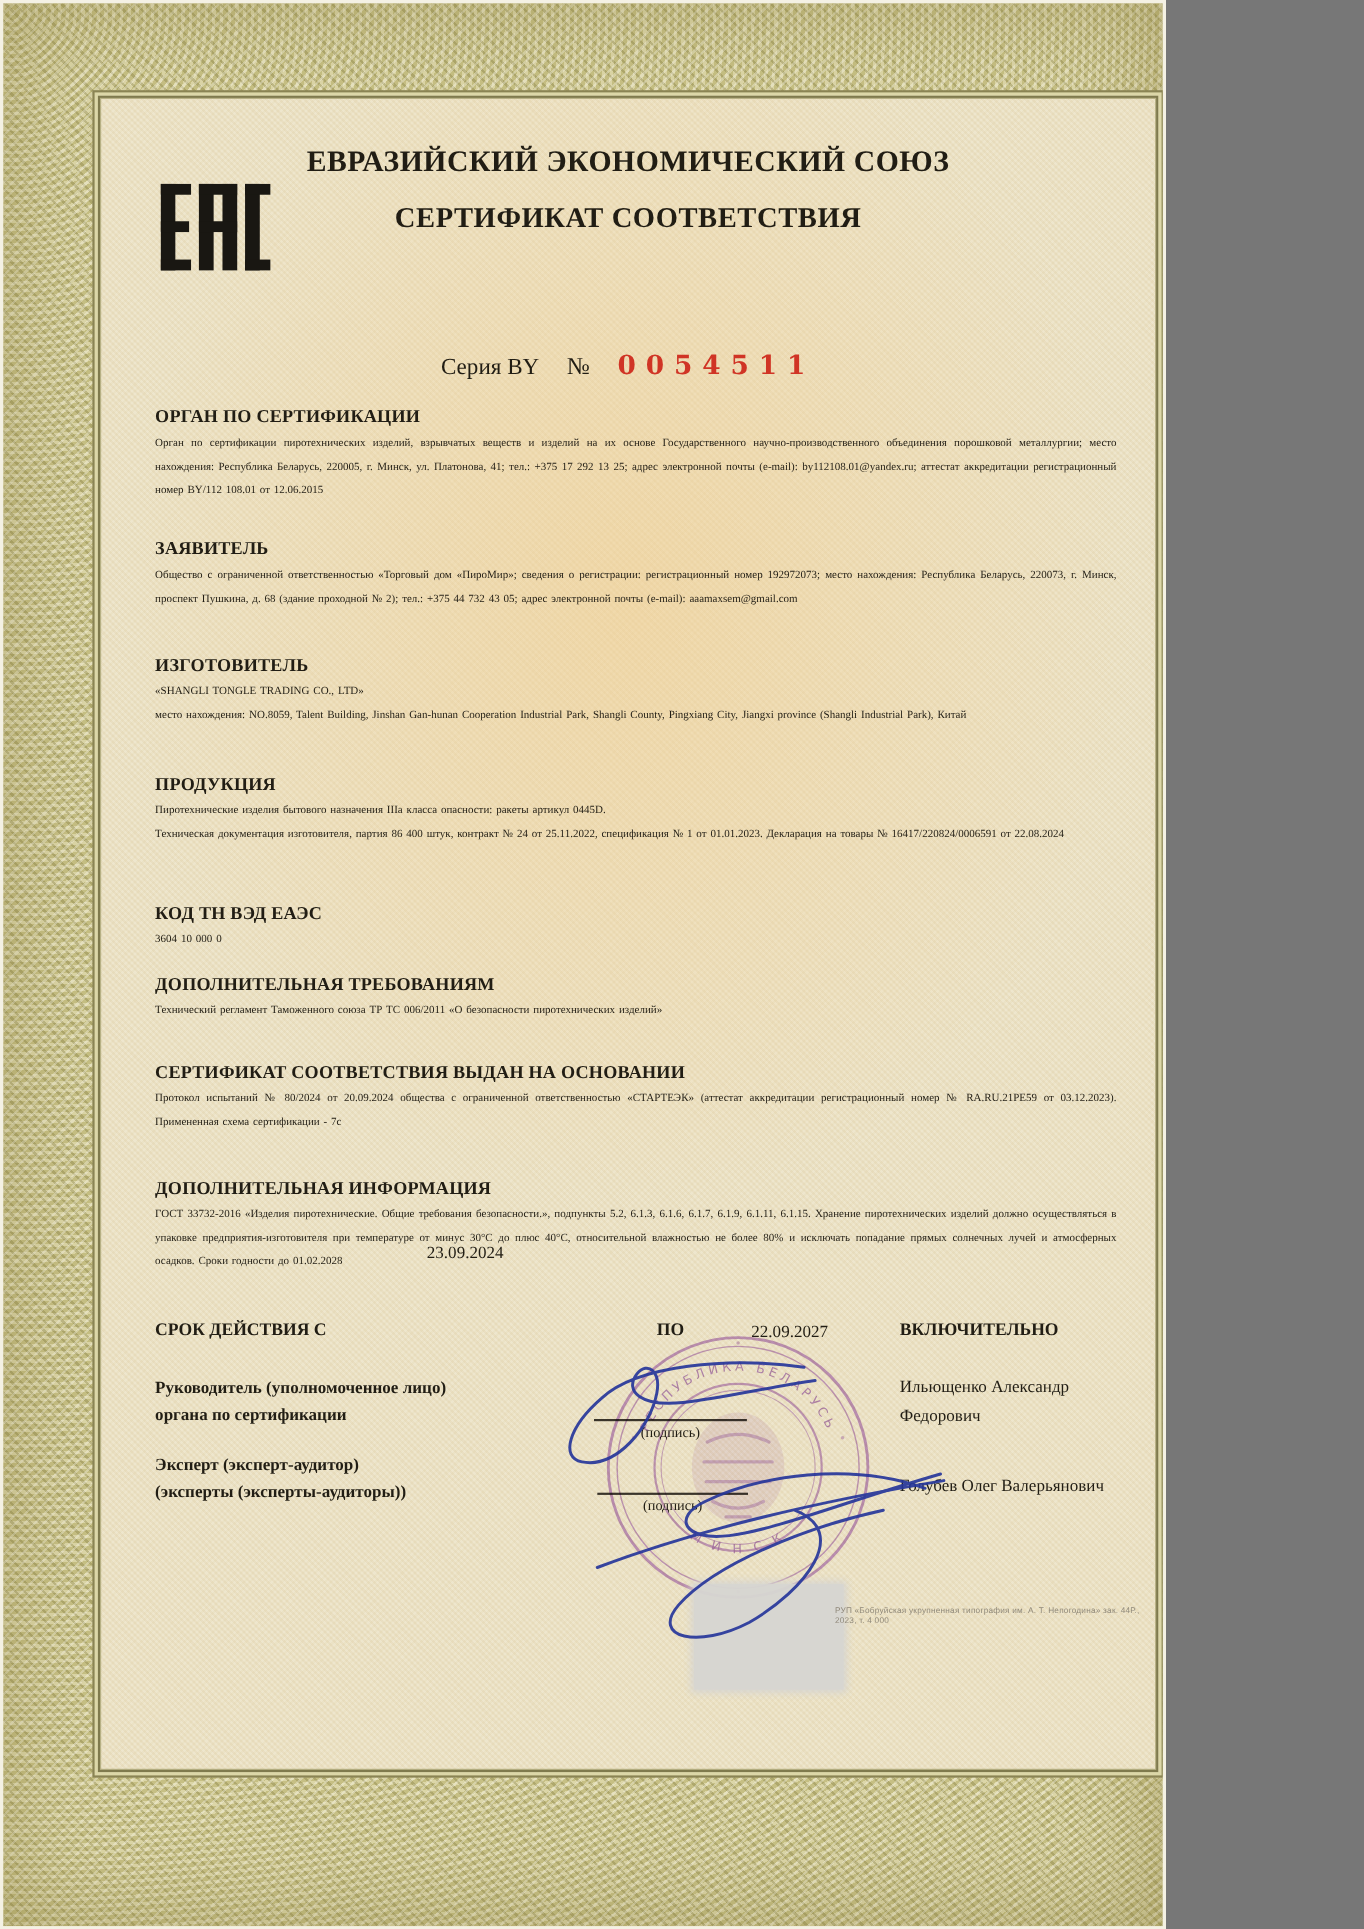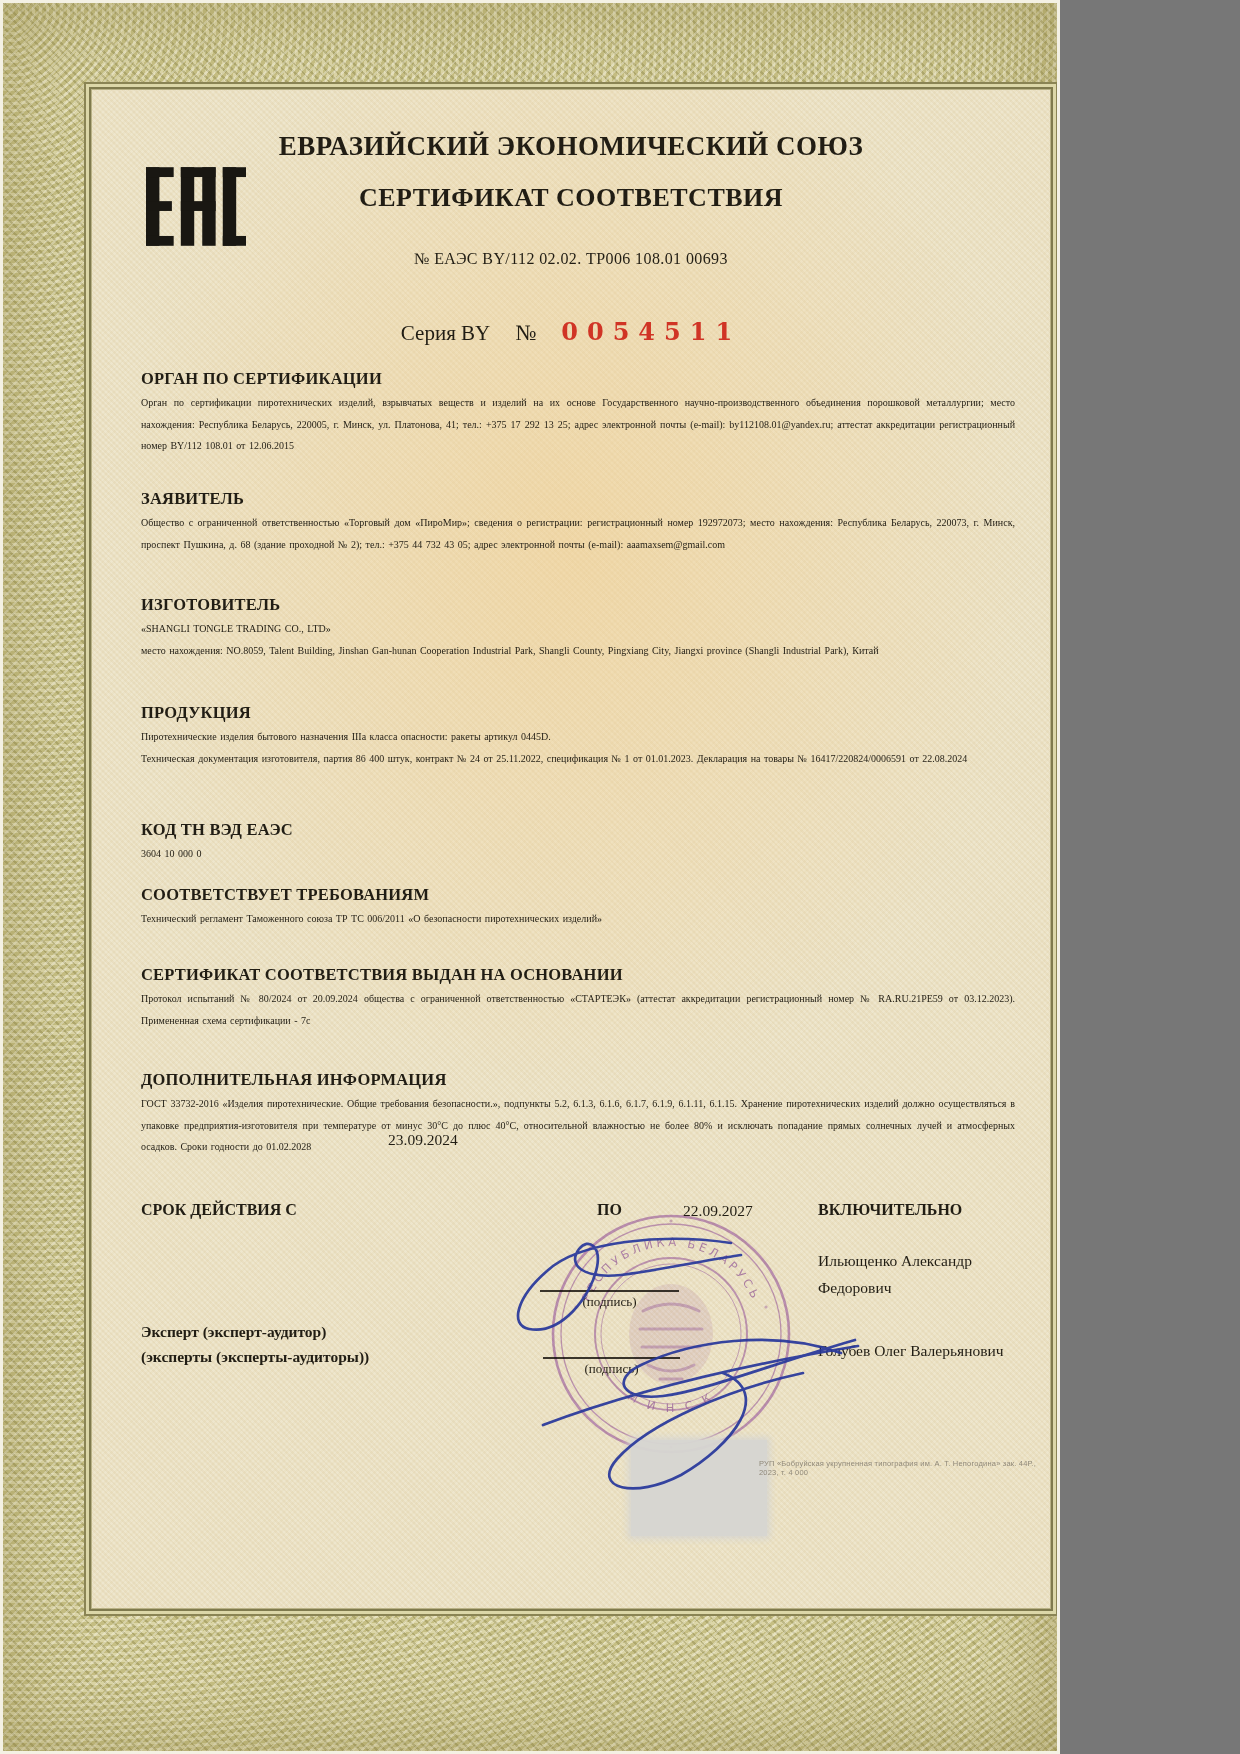--- a/index.html
+++ b/index.html
@@ -71,7 +71,6 @@
 
   <div class="abs center-band t1" style="top:128px;">ЕВРАЗИЙСКИЙ ЭКОНОМИЧЕСКИЙ СОЮЗ</div>
   <div class="abs center-band t2" style="top:180px;">СЕРТИФИКАТ СООТВЕТСТВИЯ</div>
-  <div class="abs center-band certno" style="top:247px;">№ ЕАЭС BY/112 02.02. ТР006 108.01 00693</div>
 
   <div class="abs center-band series-row" style="top:314px;gap:25px;">
     <span class="series-label">Серия BY</span>

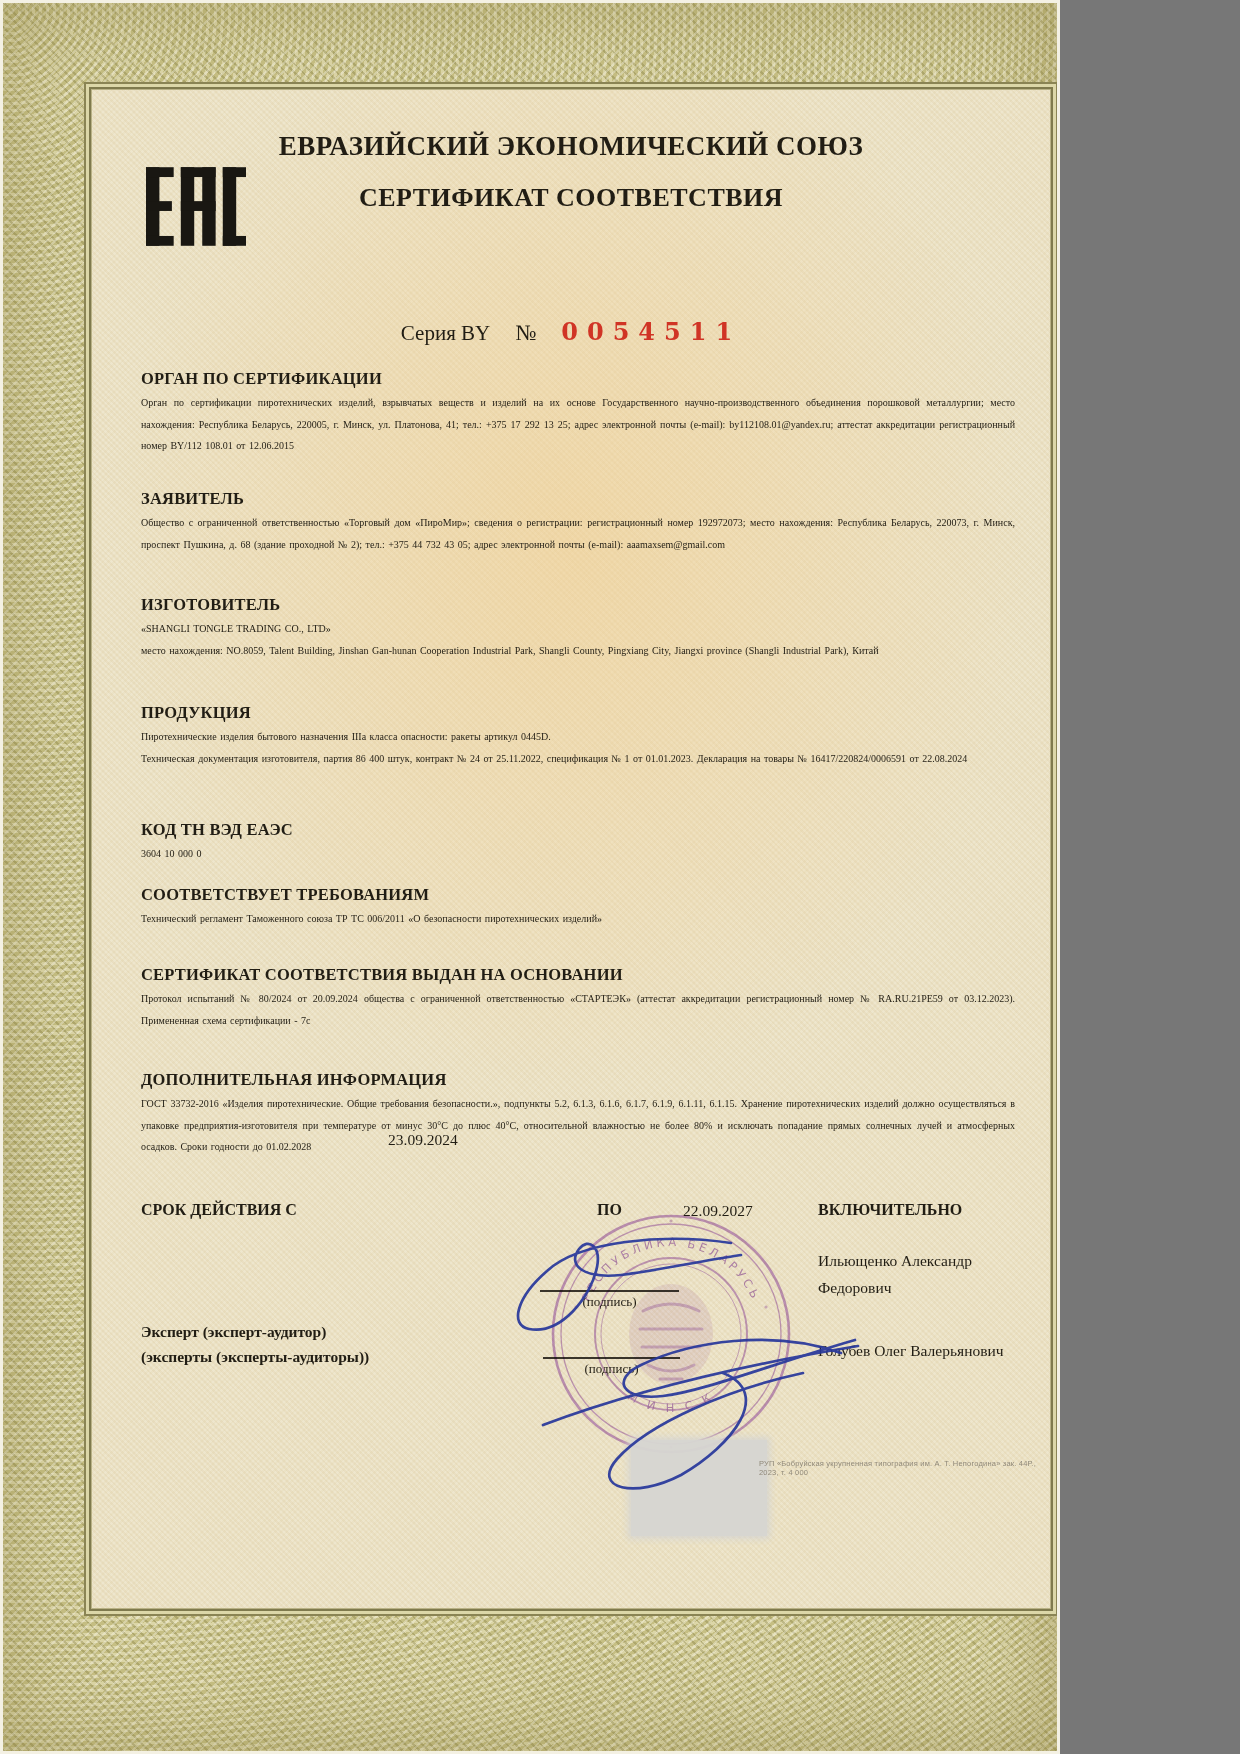--- a/index.html
+++ b/index.html
@@ -95,7 +95,7 @@
   <div class="abs sec-h" style="top:817px;">КОД ТН ВЭД ЕАЭС</div>
   <div class="abs sec-b" style="top:840px;">3604 10 000 0</div>
 
-  <div class="abs sec-h" style="top:882px;">СООТВЕТСТВУЕТ ТРЕБОВАНИЯМ</div>
+  <div class="abs sec-h" style="top:882px;">ДОПОЛНИТЕЛЬНАЯ ТРЕБОВАНИЯМ</div>
   <div class="abs sec-b" style="top:905px;">Технический регламент Таможенного союза ТР ТС 006/2011 «О безопасности пиротехнических изделий»</div>
 
   <div class="abs sec-h" style="top:962px;">СЕРТИФИКАТ СООТВЕТСТВИЯ ВЫДАН НА ОСНОВАНИИ</div>

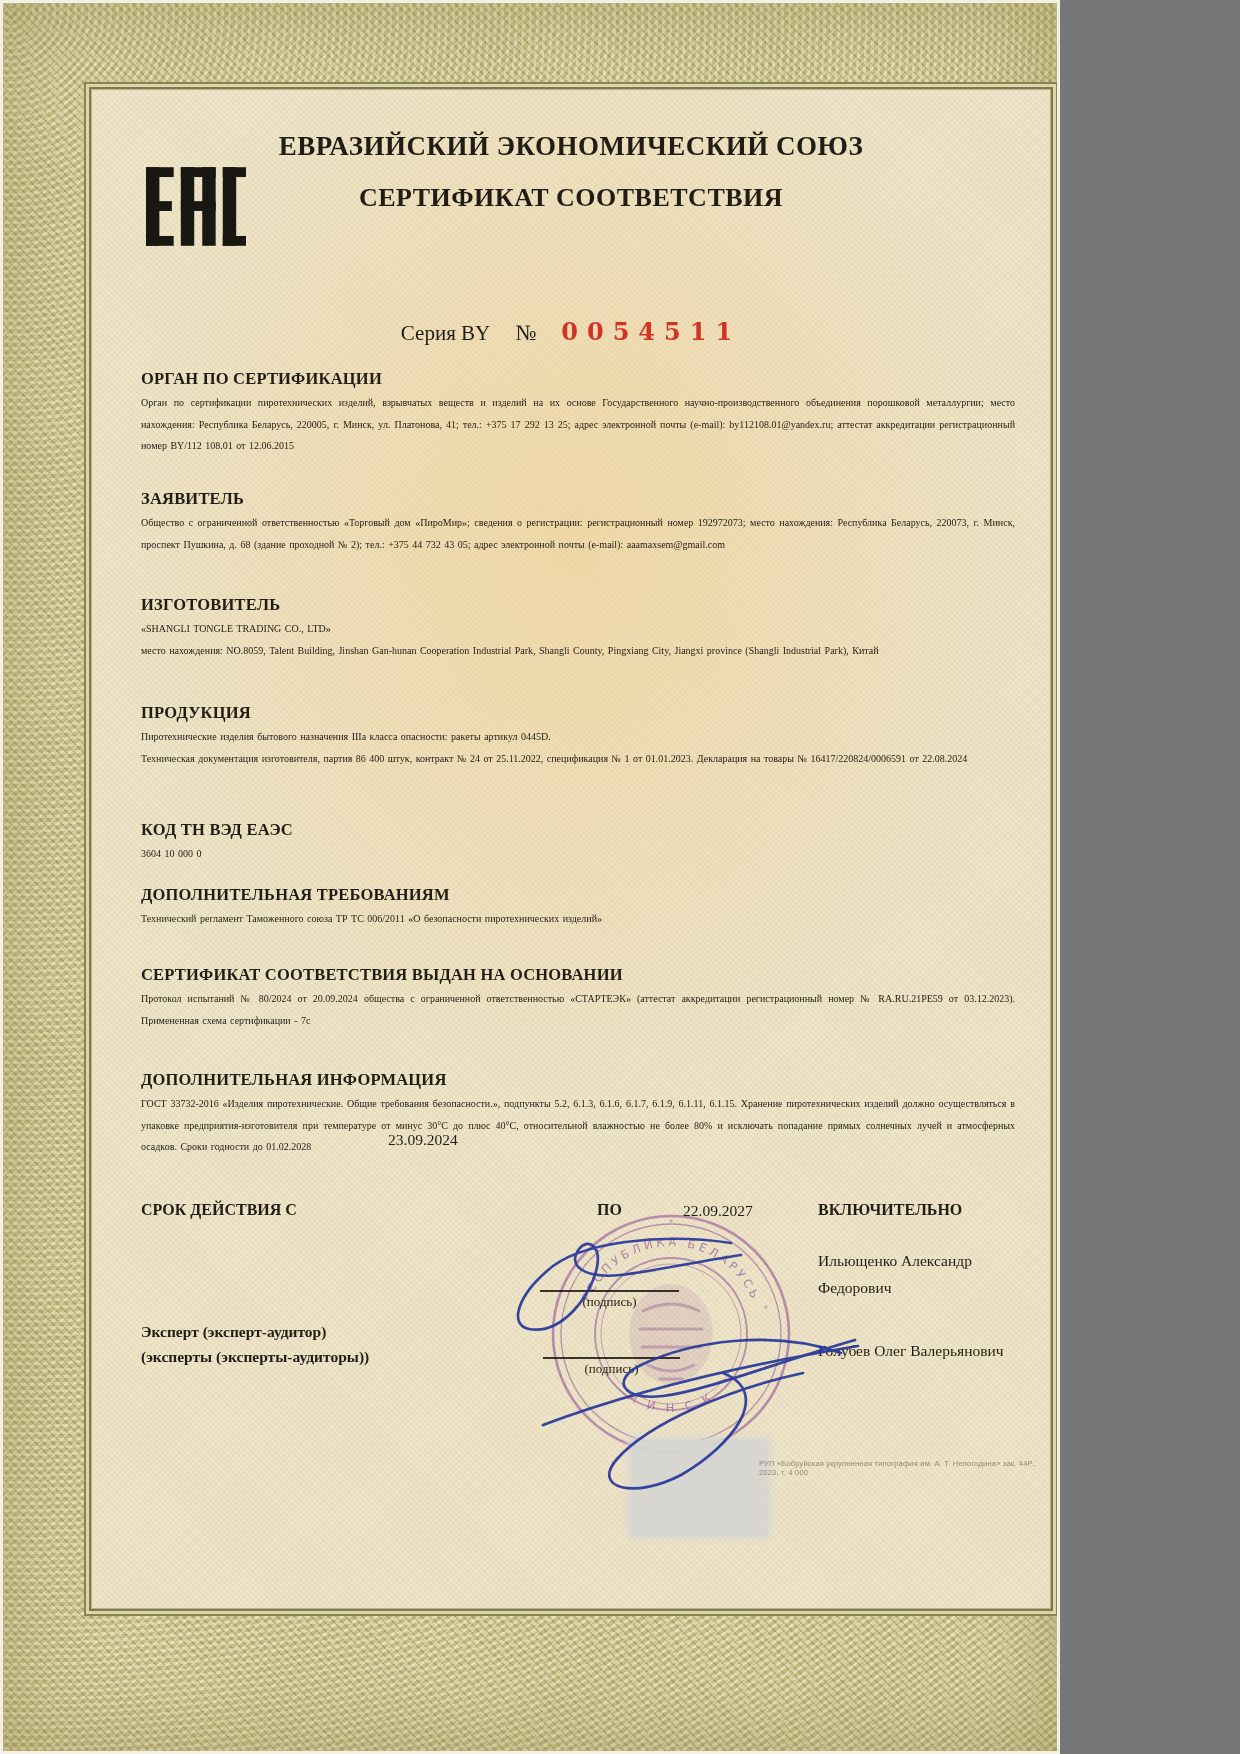--- a/index.html
+++ b/index.html
@@ -110,6 +110,10 @@
   <div class="abs val-date" style="left:680px;top:1199px;">22.09.2027</div>
   <div class="abs val-lbl" style="left:815px;top:1198px;">ВКЛЮЧИТЕЛЬНО</div>
 
+  <div class="abs role" style="top:1246px;">
+    <div>Руководитель (уполномоченное лицо)</div>
+    <div>органа по сертификации</div>
+  </div>
   <div class="abs role" style="top:1316px;">
     <div>Эксперт (эксперт-аудитор)</div>
     <div>(эксперты (эксперты-аудиторы))</div>

